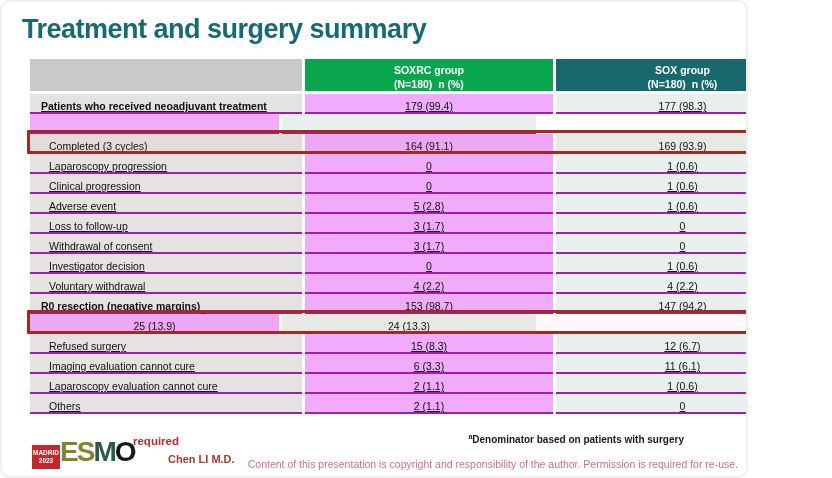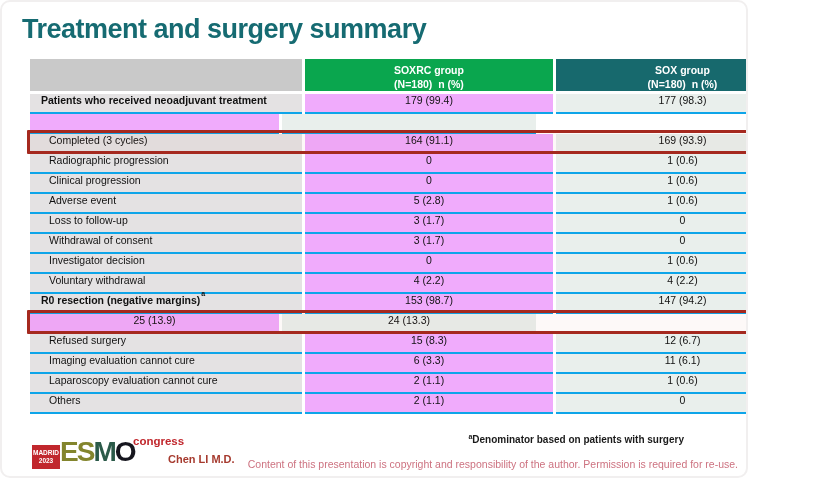--- a/index.html
+++ b/index.html
@@ -22,7 +22,7 @@
   .th.t{width:254px;background:#17696d;}
   .th .l1,.th .l2{color:#fff;font-weight:bold;font-size:10.5px;line-height:1.35;text-align:center;white-space:pre;}
   .row{display:flex;height:20px;position:relative;}
-  .cell{box-sizing:border-box;border-bottom:2px solid #0ea5e9;display:flex;align-items:flex-start;font-size:10.5px;color:#111;}
+  .cell{box-sizing:border-box;border-bottom:2px solid #a21caf;display:flex;align-items:flex-end;font-size:10.5px;color:#111;text-decoration:underline;}
   .cell.label{width:273px;background:#e4e2e3;padding-left:11px;margin-right:3px;}
   .row.indent .cell.label{padding-left:19px;}
   .row.bold .cell.label{font-weight:bold;}

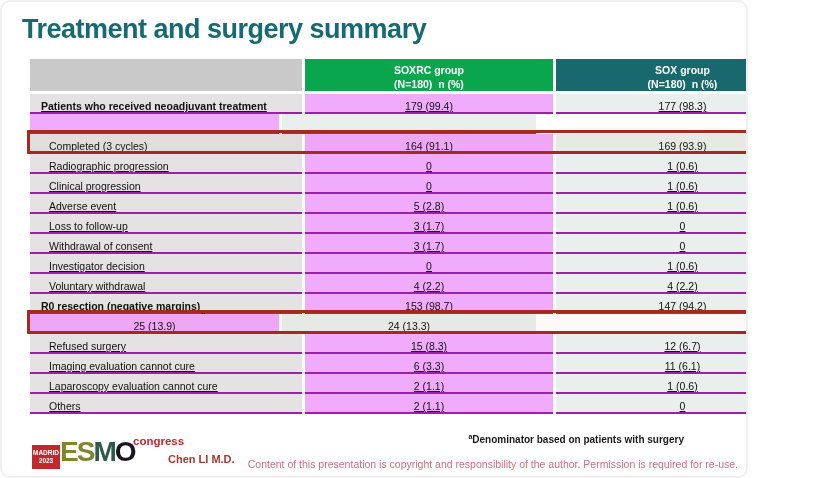--- a/index.html
+++ b/index.html
@@ -93,7 +93,7 @@
         </div>
         <div class="row indent">
           <div class="cell label">
-            <span>Radiographic progression</span>
+            <span>Laparoscopy progression</span>
           </div>
           <div class="cell val soxrc">0</div>
           <div class="cell val sox">1 (0.6)</div>

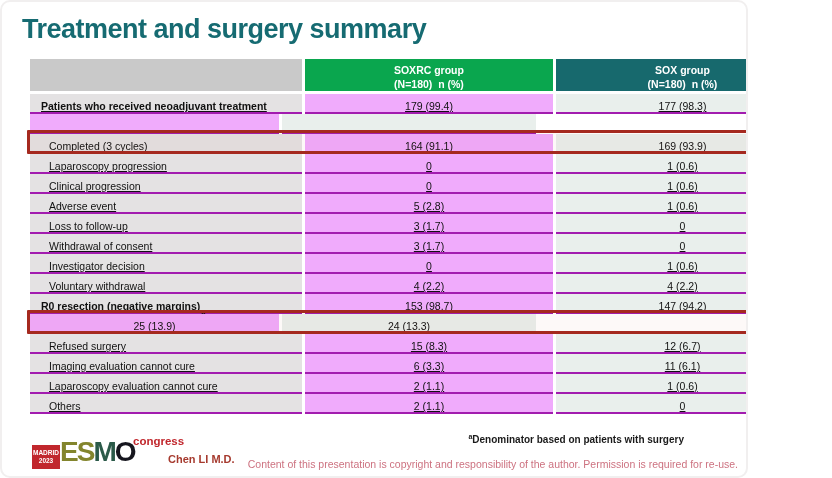--- a/index.html
+++ b/index.html
@@ -190,7 +190,7 @@
       <span>2023</span>
     </div>
     <div class="esmo"><span class="le-e">E</span><span class="le-s">S</span><span class="le-m">M</span><span class="le-o">O</span></div>
-    <span class="congress">congress</span>
+    <span class="congress">required</span>
   </div>
 
   <div class="presenter">Chen LI M.D.</div>

